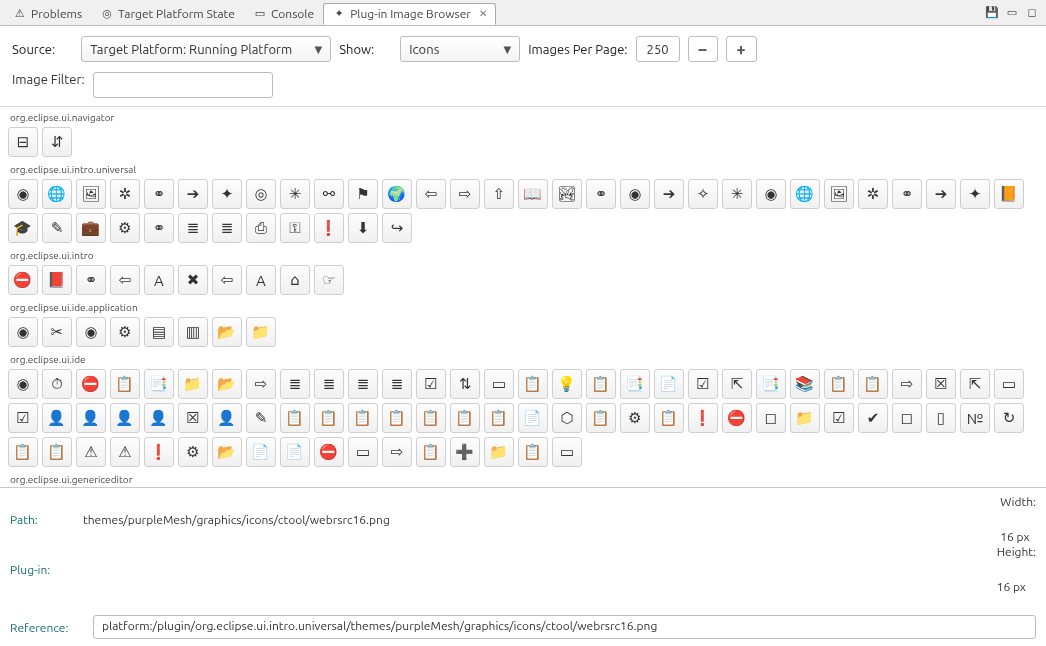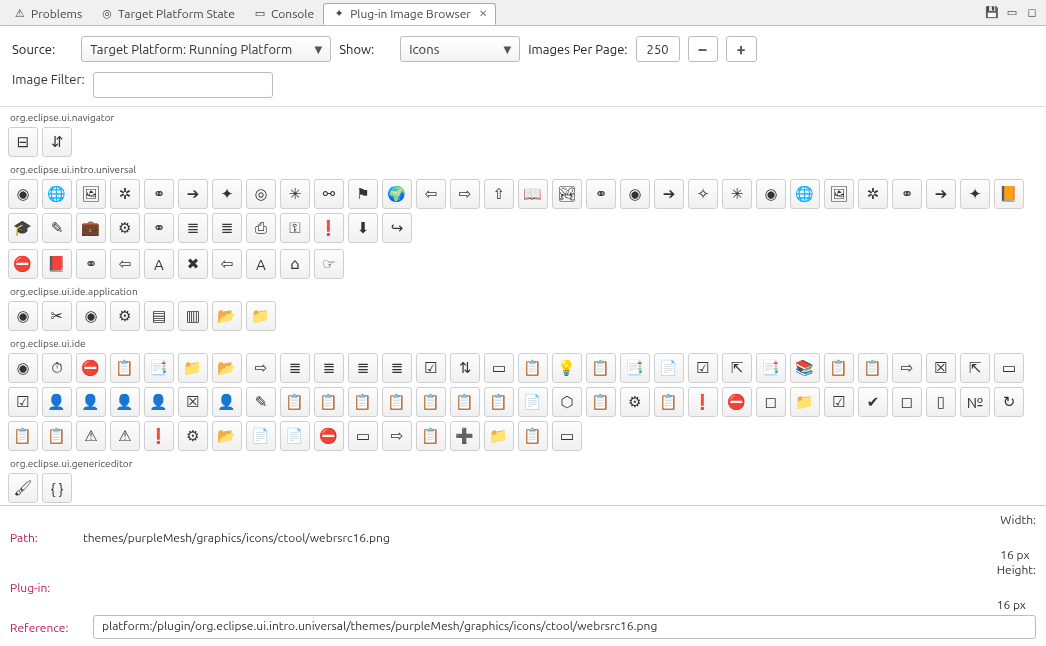--- a/index.html
+++ b/index.html
@@ -140,6 +140,7 @@
       <div class="icon-btn">⬇</div>
       <div class="icon-btn">↪</div>
     </div>
+    <div class="section-title">org.eclipse.ui.intro</div>
     <div class="icon-row">
       <div class="icon-btn">⛔</div>
       <div class="icon-btn">📕</div>

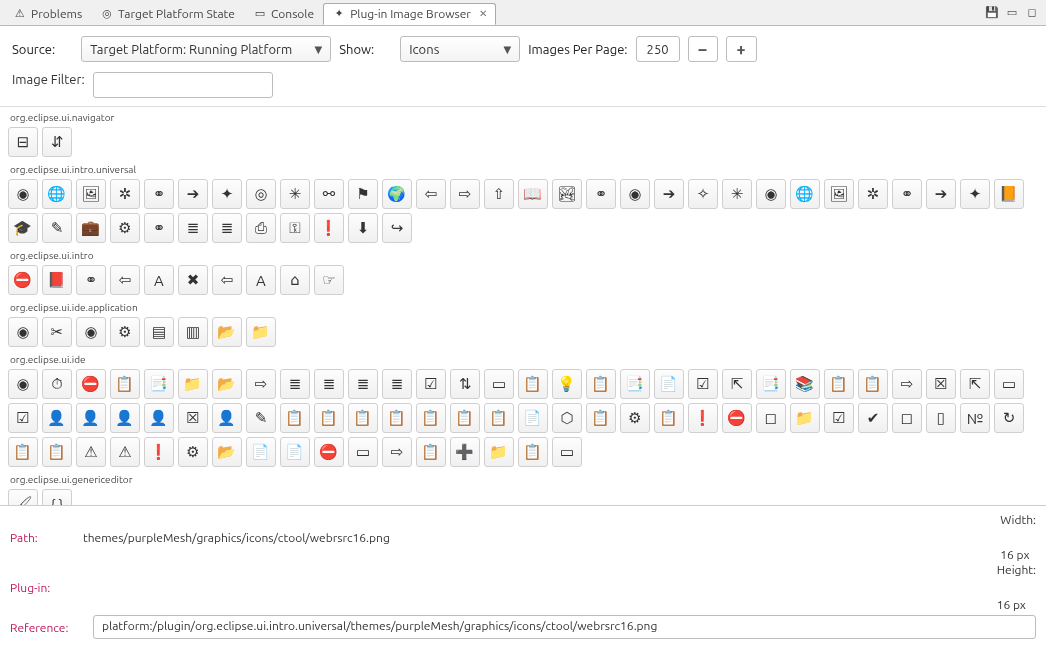--- a/index.html
+++ b/index.html
@@ -24,7 +24,7 @@
 .icon-btn { width: 30px; height: 30px; border: 1px solid #cfcfcf; border-radius: 3px; background: linear-gradient(#fdfdfd,#f0f0f0); display: inline-flex; align-items: center; justify-content: center; font-size: 15px; cursor: pointer; }
 .footer { border-top: 1px solid #ccc; padding: 6px 10px; font-size: 12px; color: #333; }
 .footer-row { display: flex; align-items: center; gap: 8px; padding: 1px 0; }
-.footer-label { width: 65px; color: #be185d; }
+.footer-label { width: 65px; color: #0f766e; }
 .footer-val { flex: 1; }
 .footer-right { margin-left: auto; display: flex; gap: 22px; flex-direction: column; }
 .ref-input { flex: 1; border: 1px solid #bcbcbc; border-radius: 3px; padding: 3px 8px; min-height: 24px; background: #fff; font-size: 12px; }

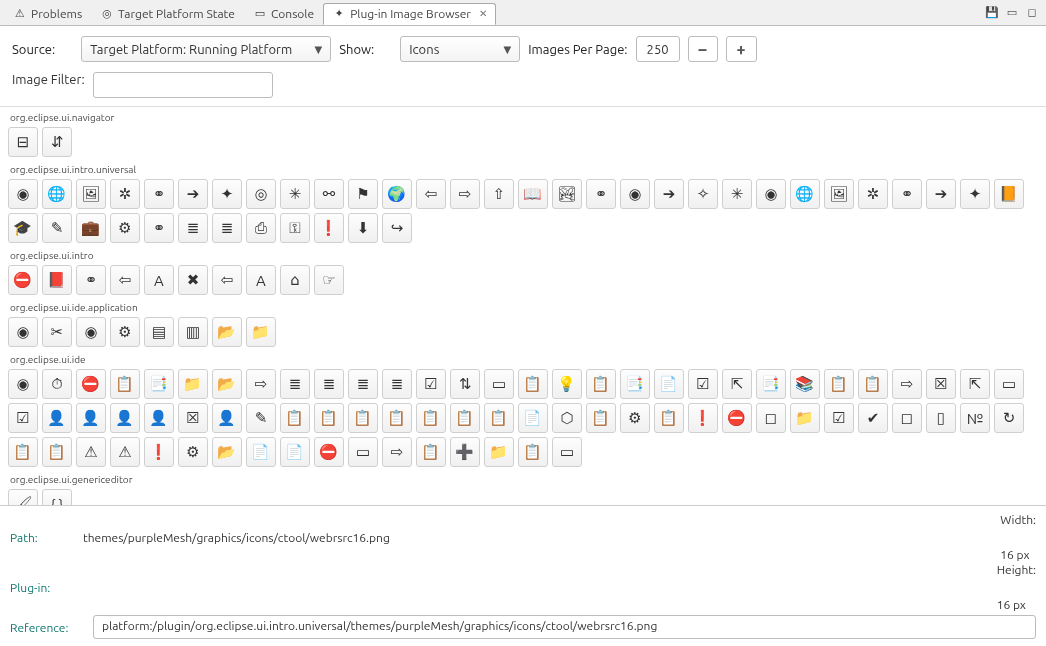--- a/index.html
+++ b/index.html
@@ -278,7 +278,7 @@
       <span>16 px</span>
     </span>
   </div>
-  <div class="footer-row" style="margin-top:2px;">
+  <div class="footer-row" style="margin-top:20px;">
     <span class="footer-label" style="width:75px;">Reference:</span>
     <div class="ref-input">
       <span>platform:/plugin/org.eclipse.ui.intro.universal/themes/purpleMesh/graphics/icons/ctool/webrsrc16.png</span>

